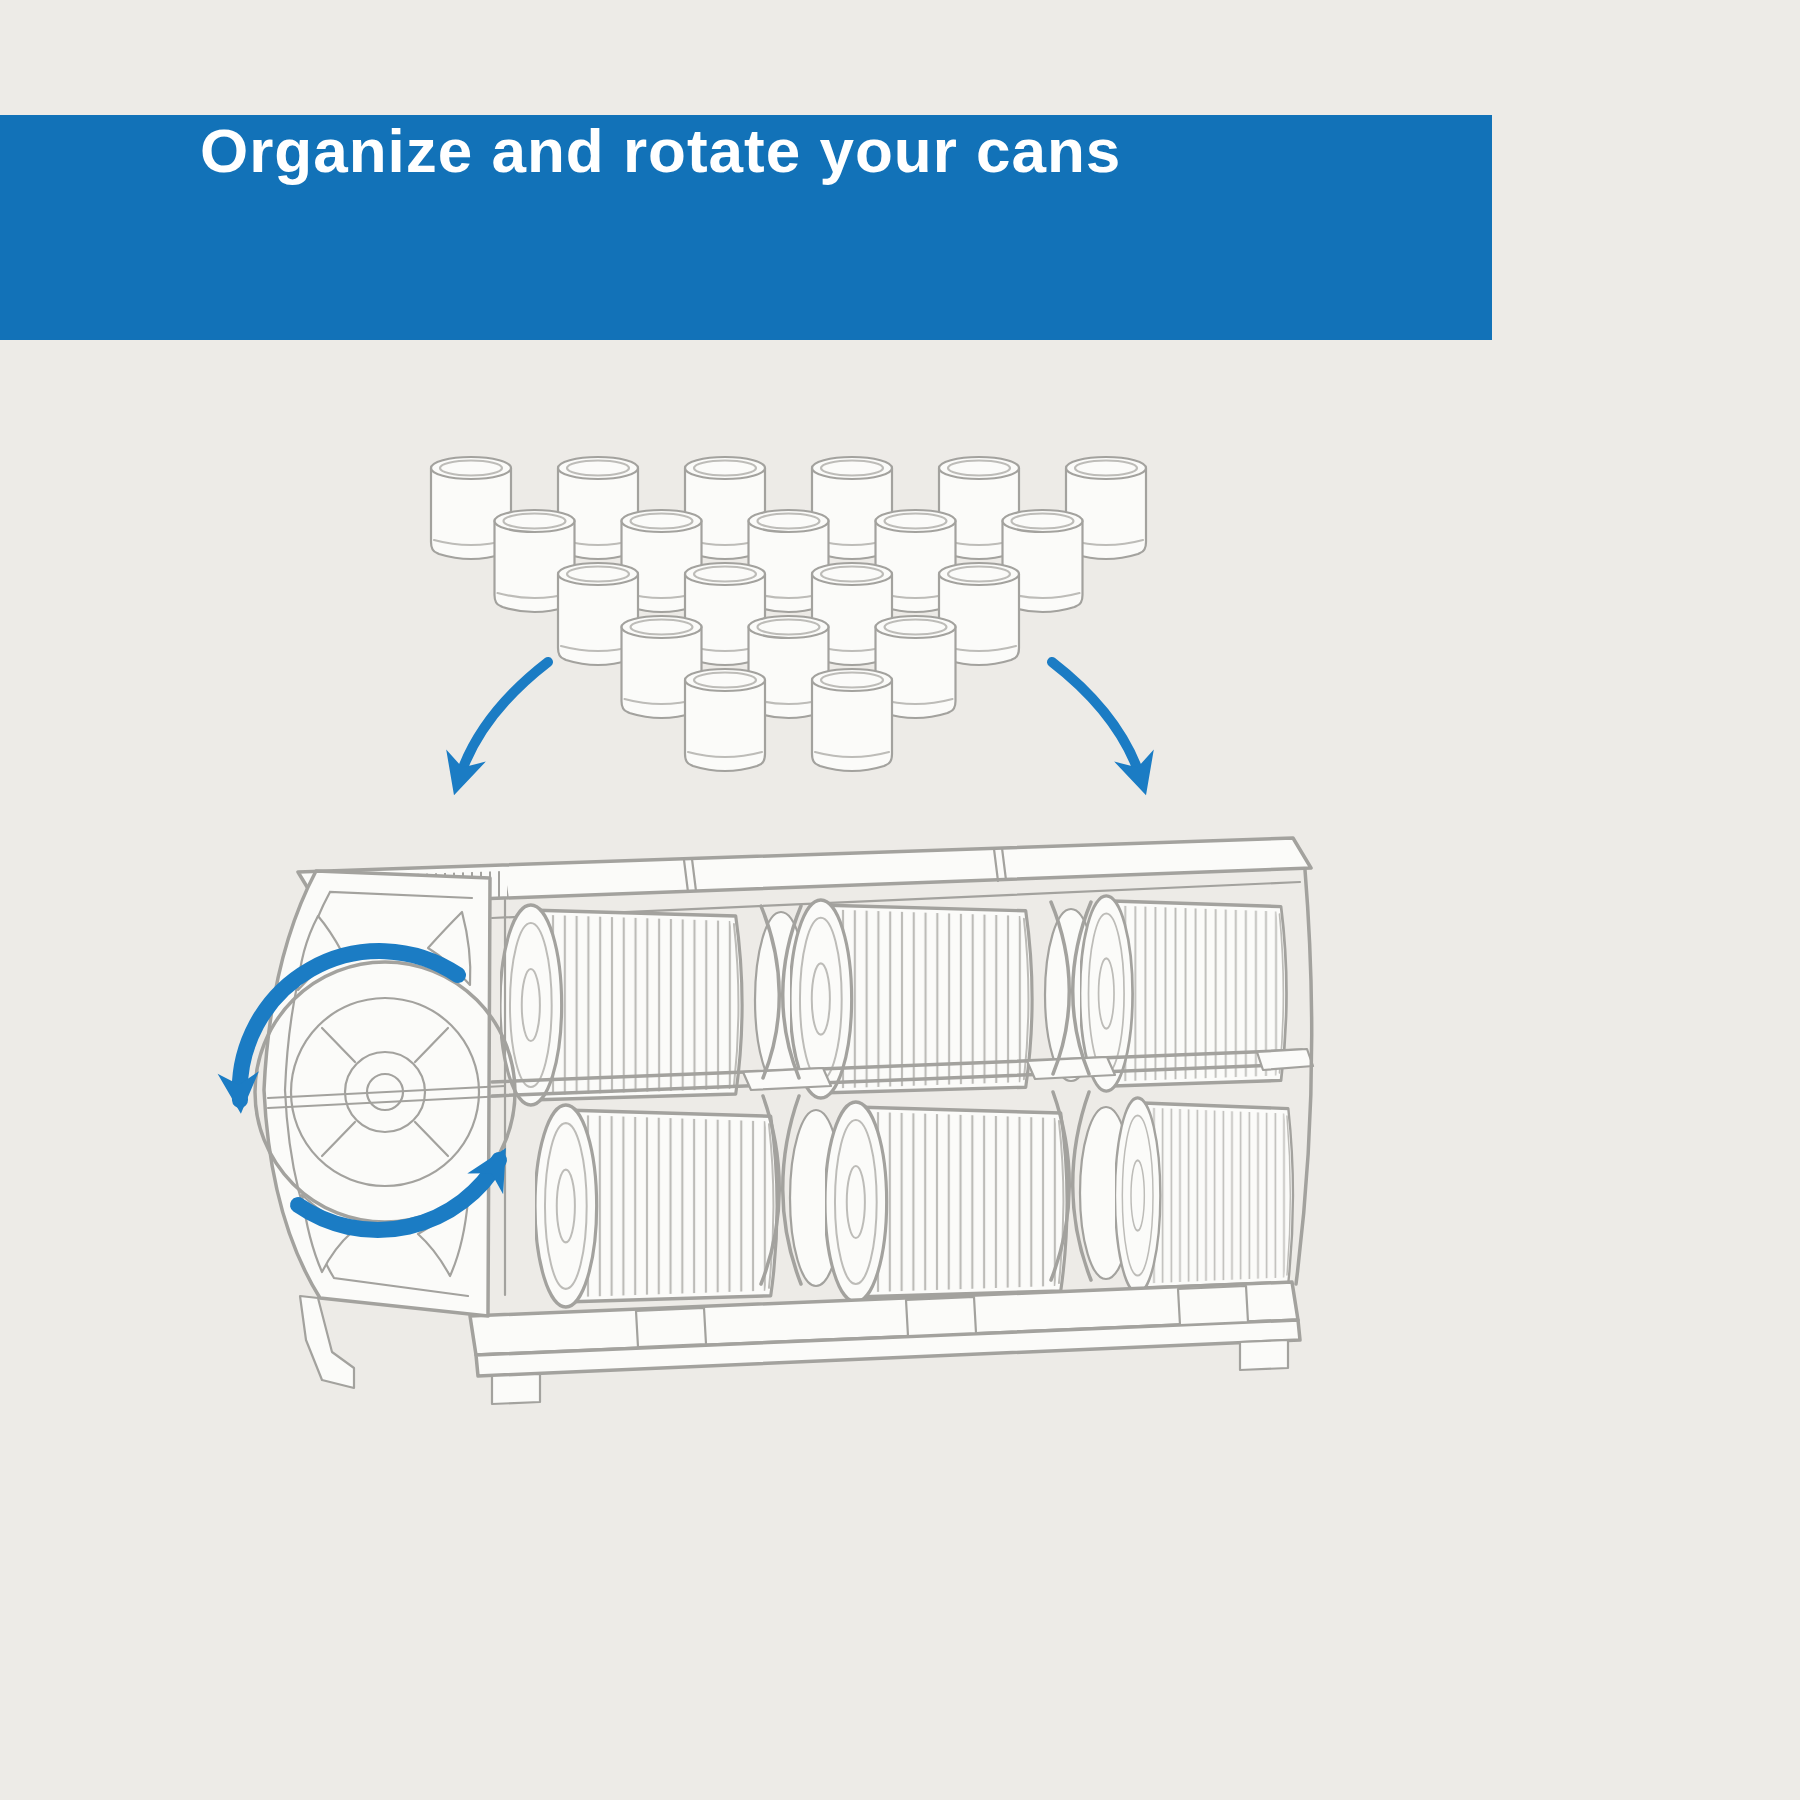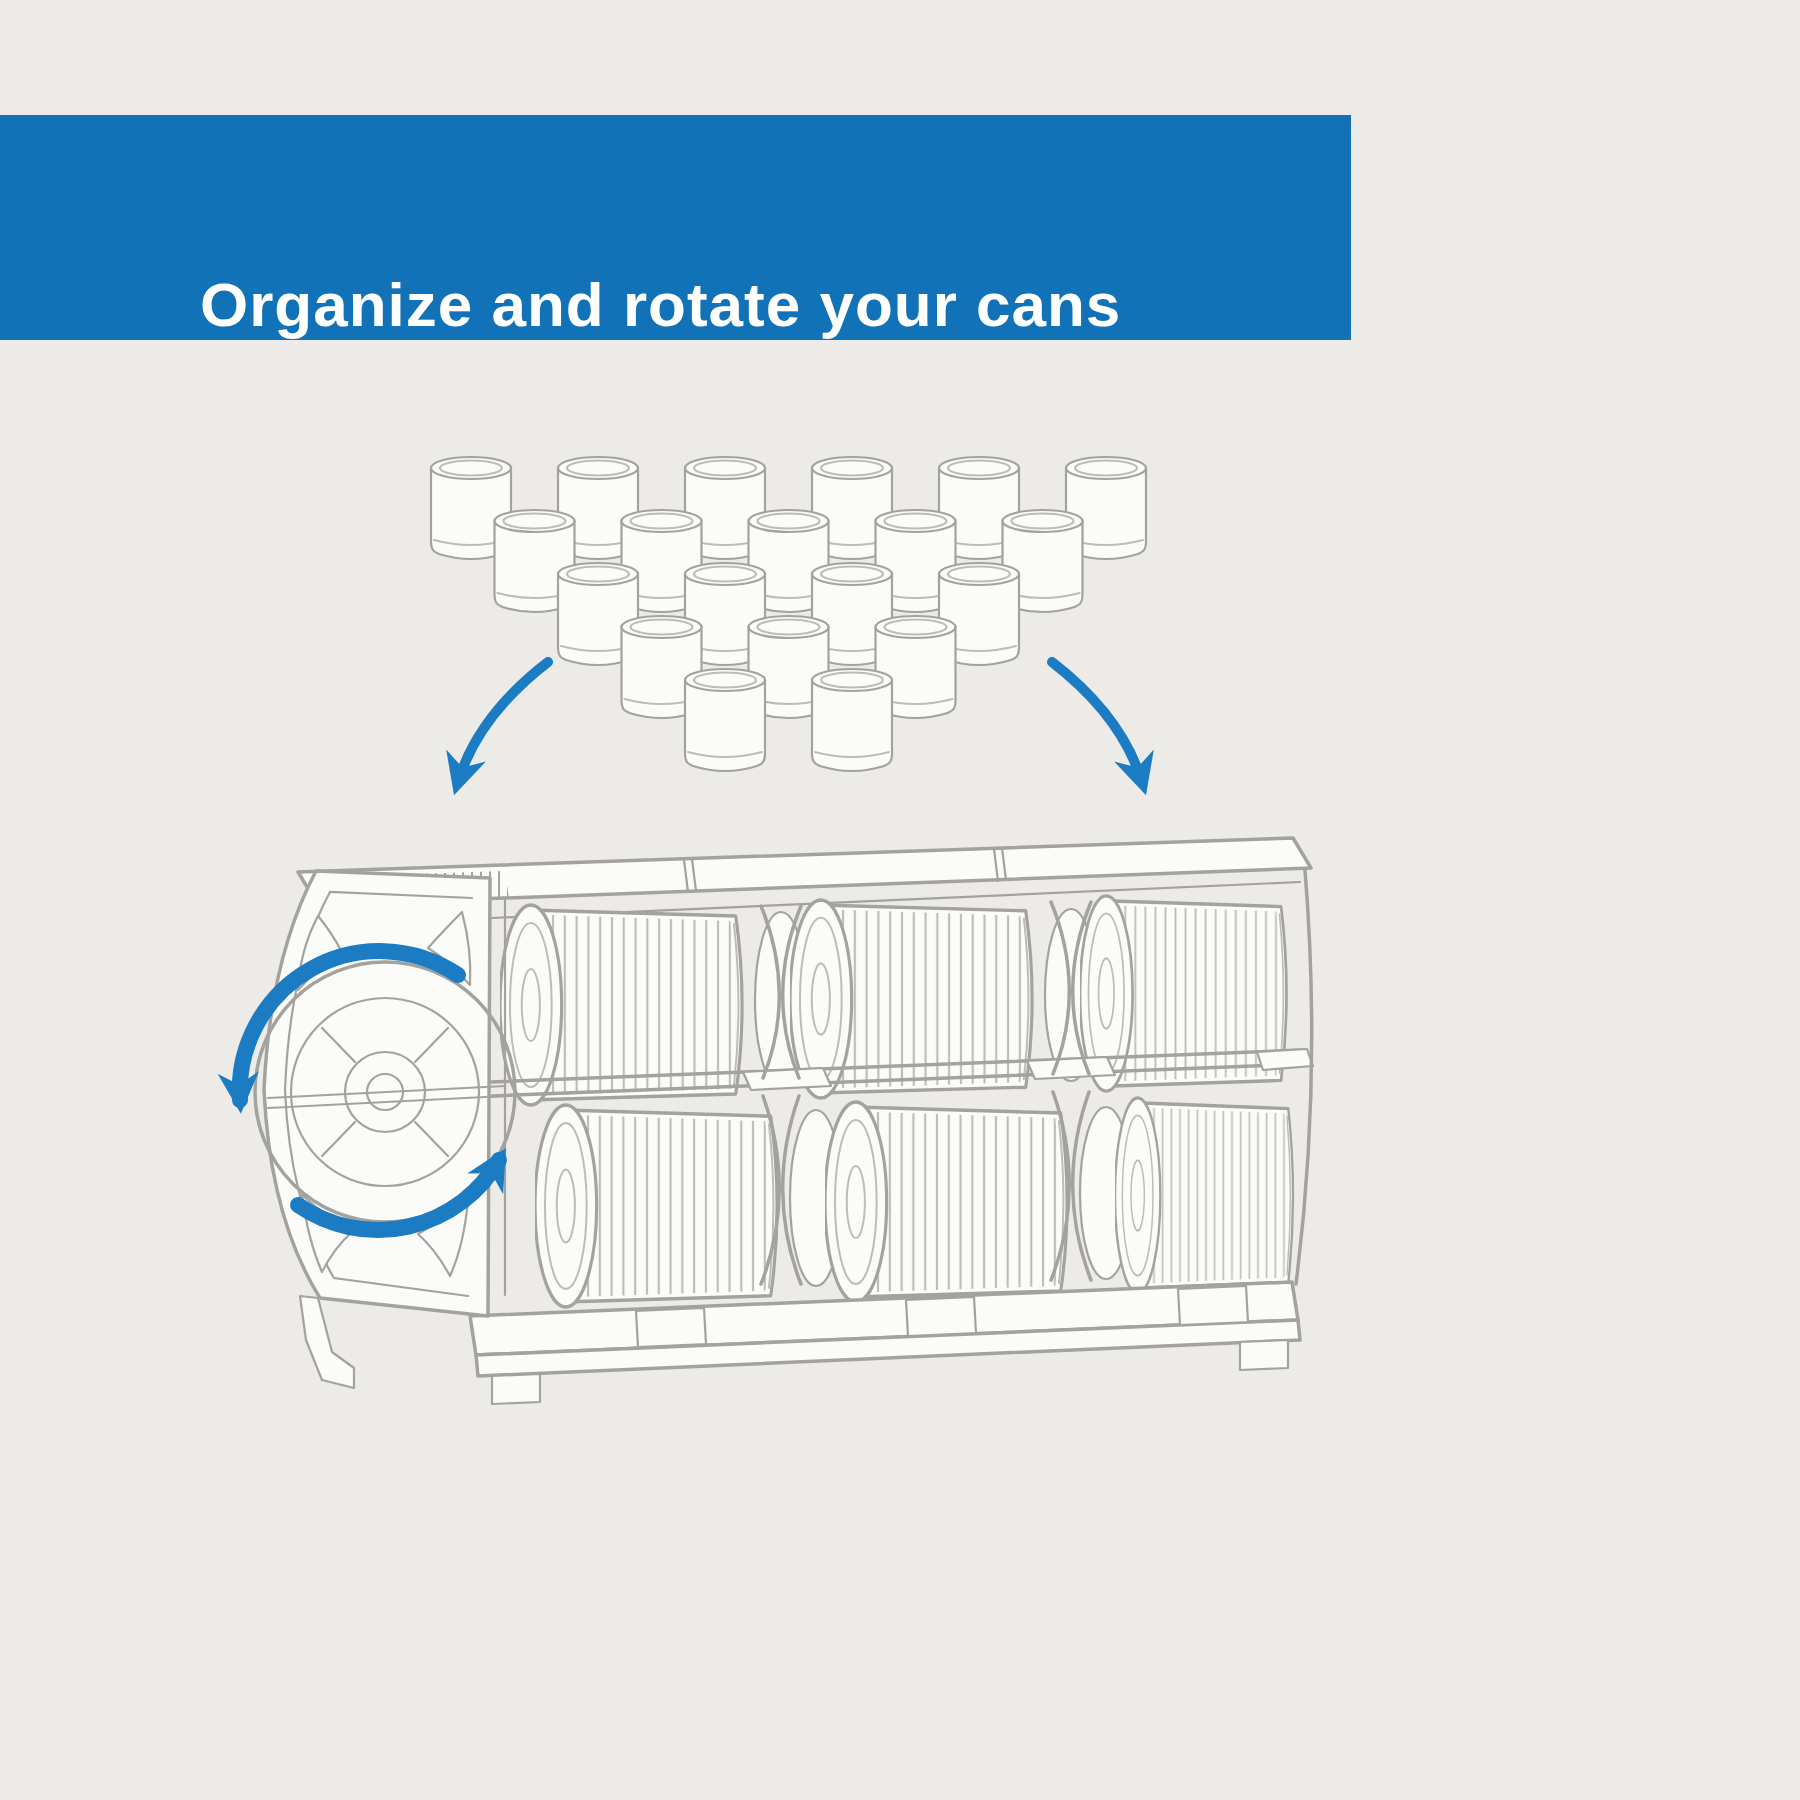--- a/index.html
+++ b/index.html
@@ -22,9 +22,9 @@
   .banner{
     position:absolute;
     left:0;top:115px;
-    width:1351px;height:225px;
+    width:1492px;height:225px;
     background:var(--banner-bg);
-    display:flex;align-items:flex-end;
+    display:flex;align-items:flex-start;
     box-sizing:border-box;
     padding-left:200px;
   }

